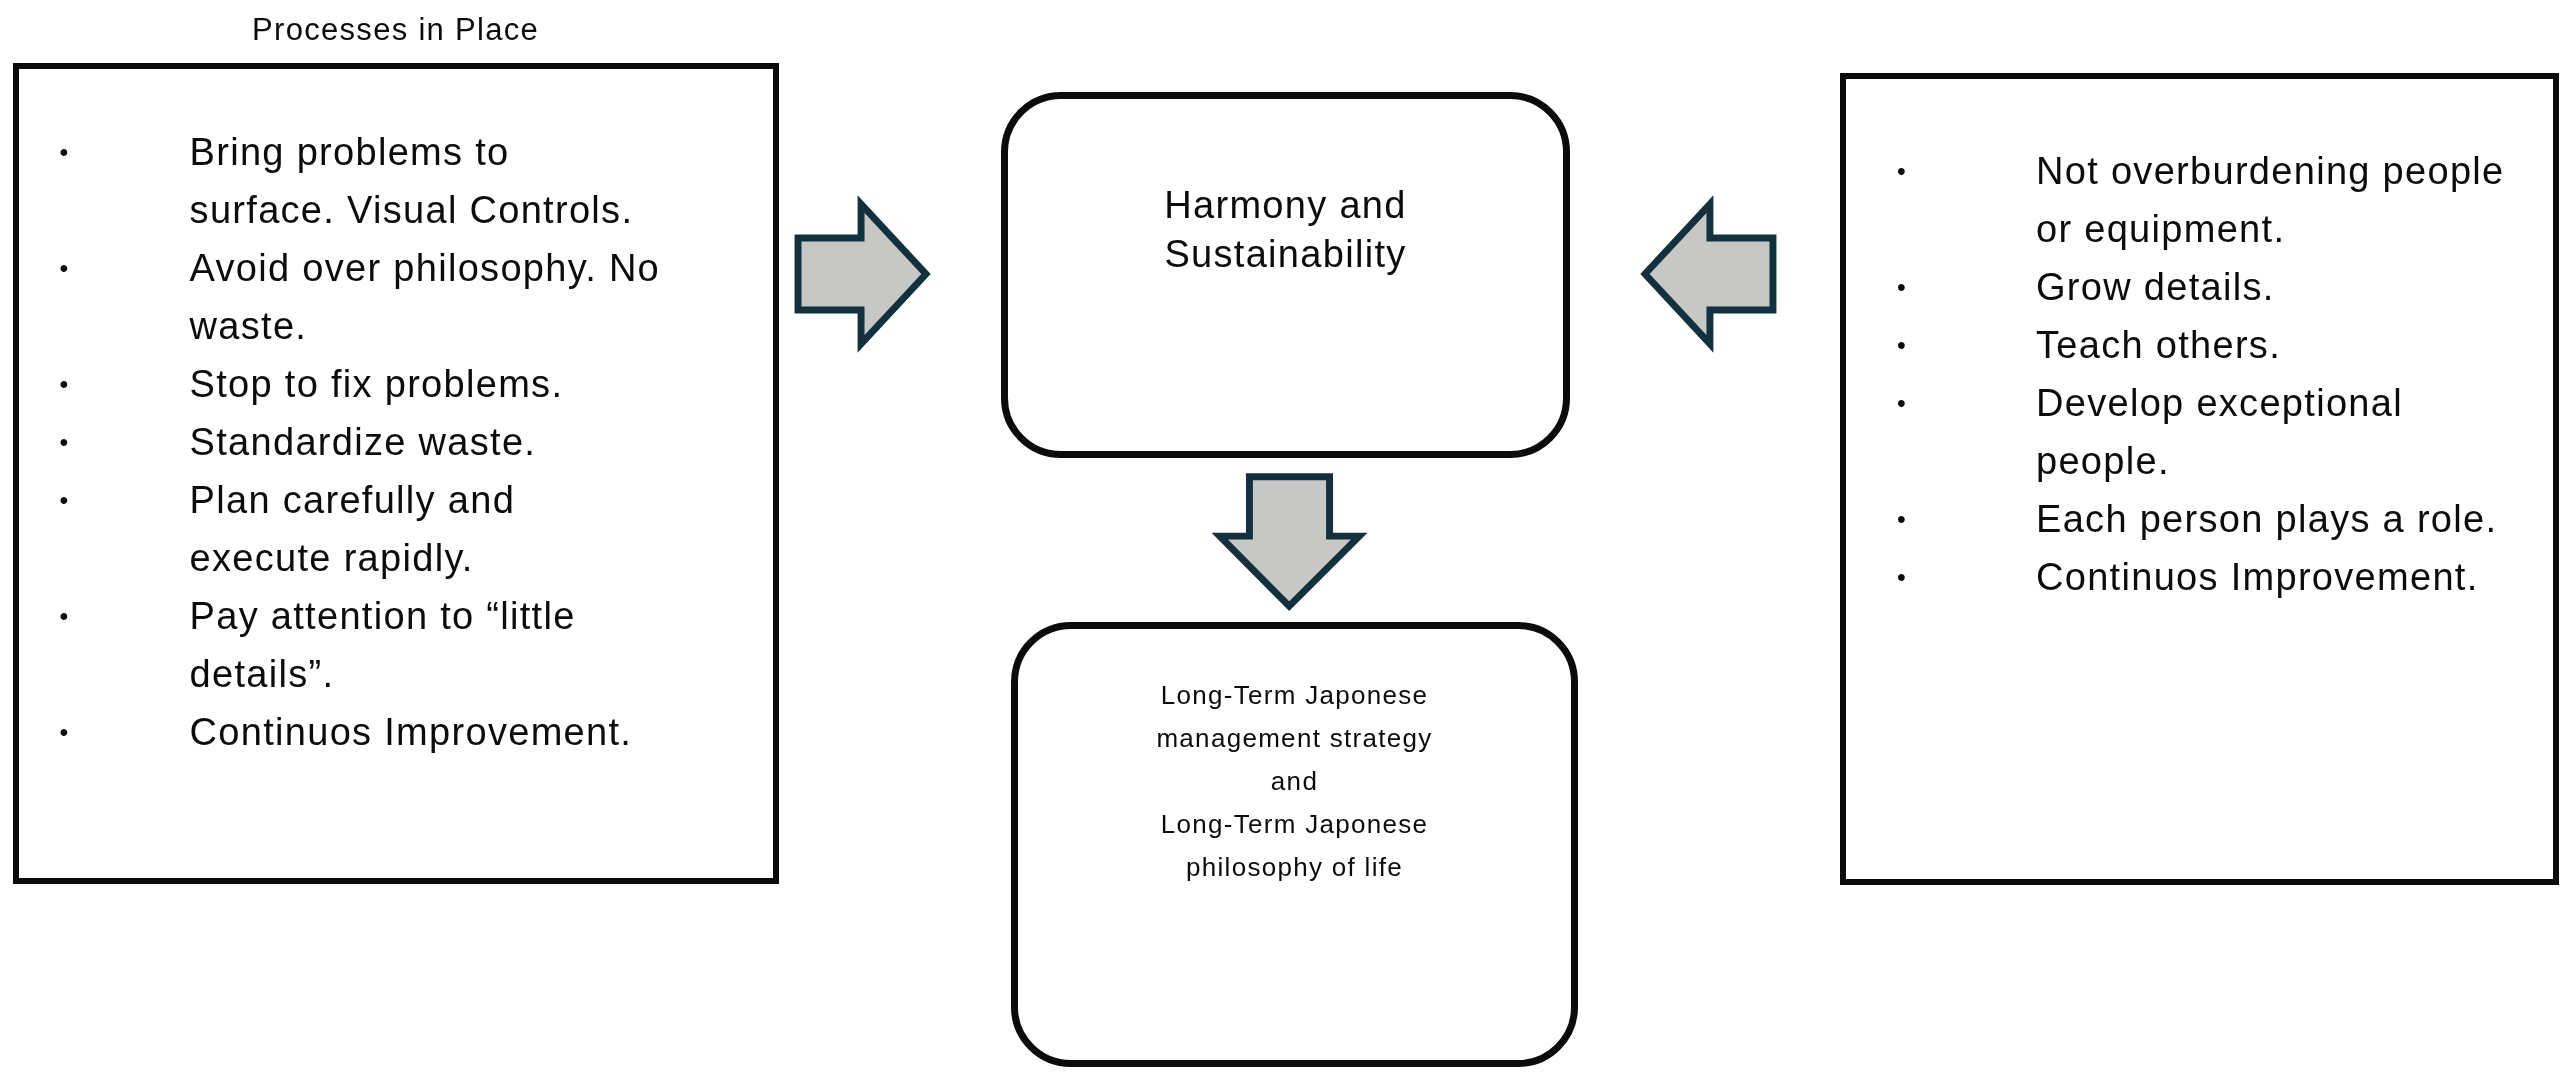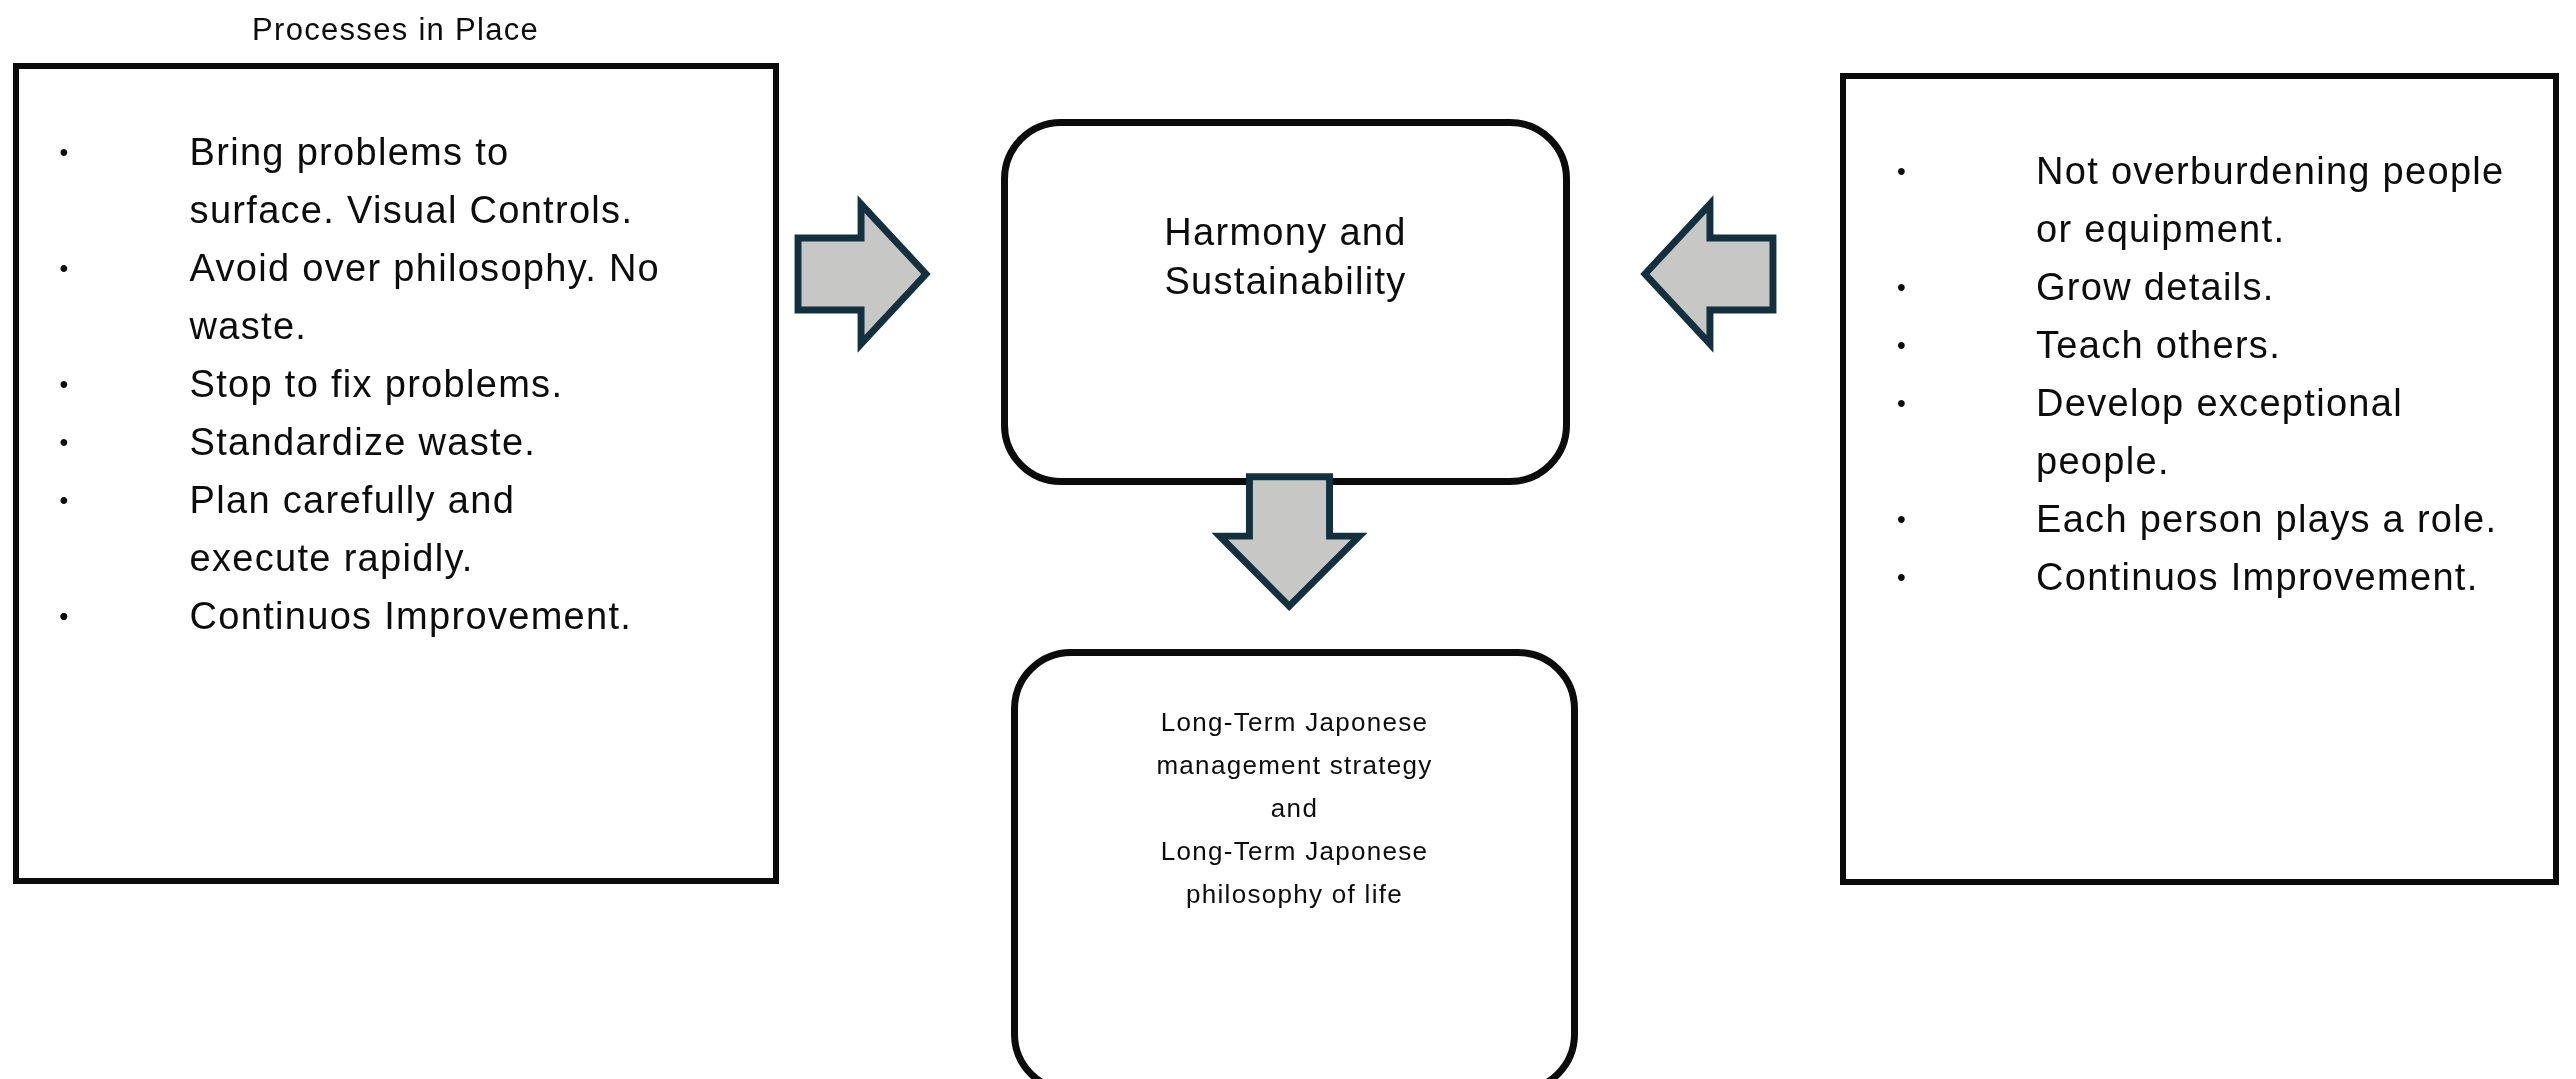--- a/index.html
+++ b/index.html
@@ -64,7 +64,6 @@
     border-radius: 60px;
     background: #ffffff;
     text-align: center;
-    margin-top: 27px;
   }
   #center-box {
     left: 1001px; top: 92px; width: 569px; height: 366px;

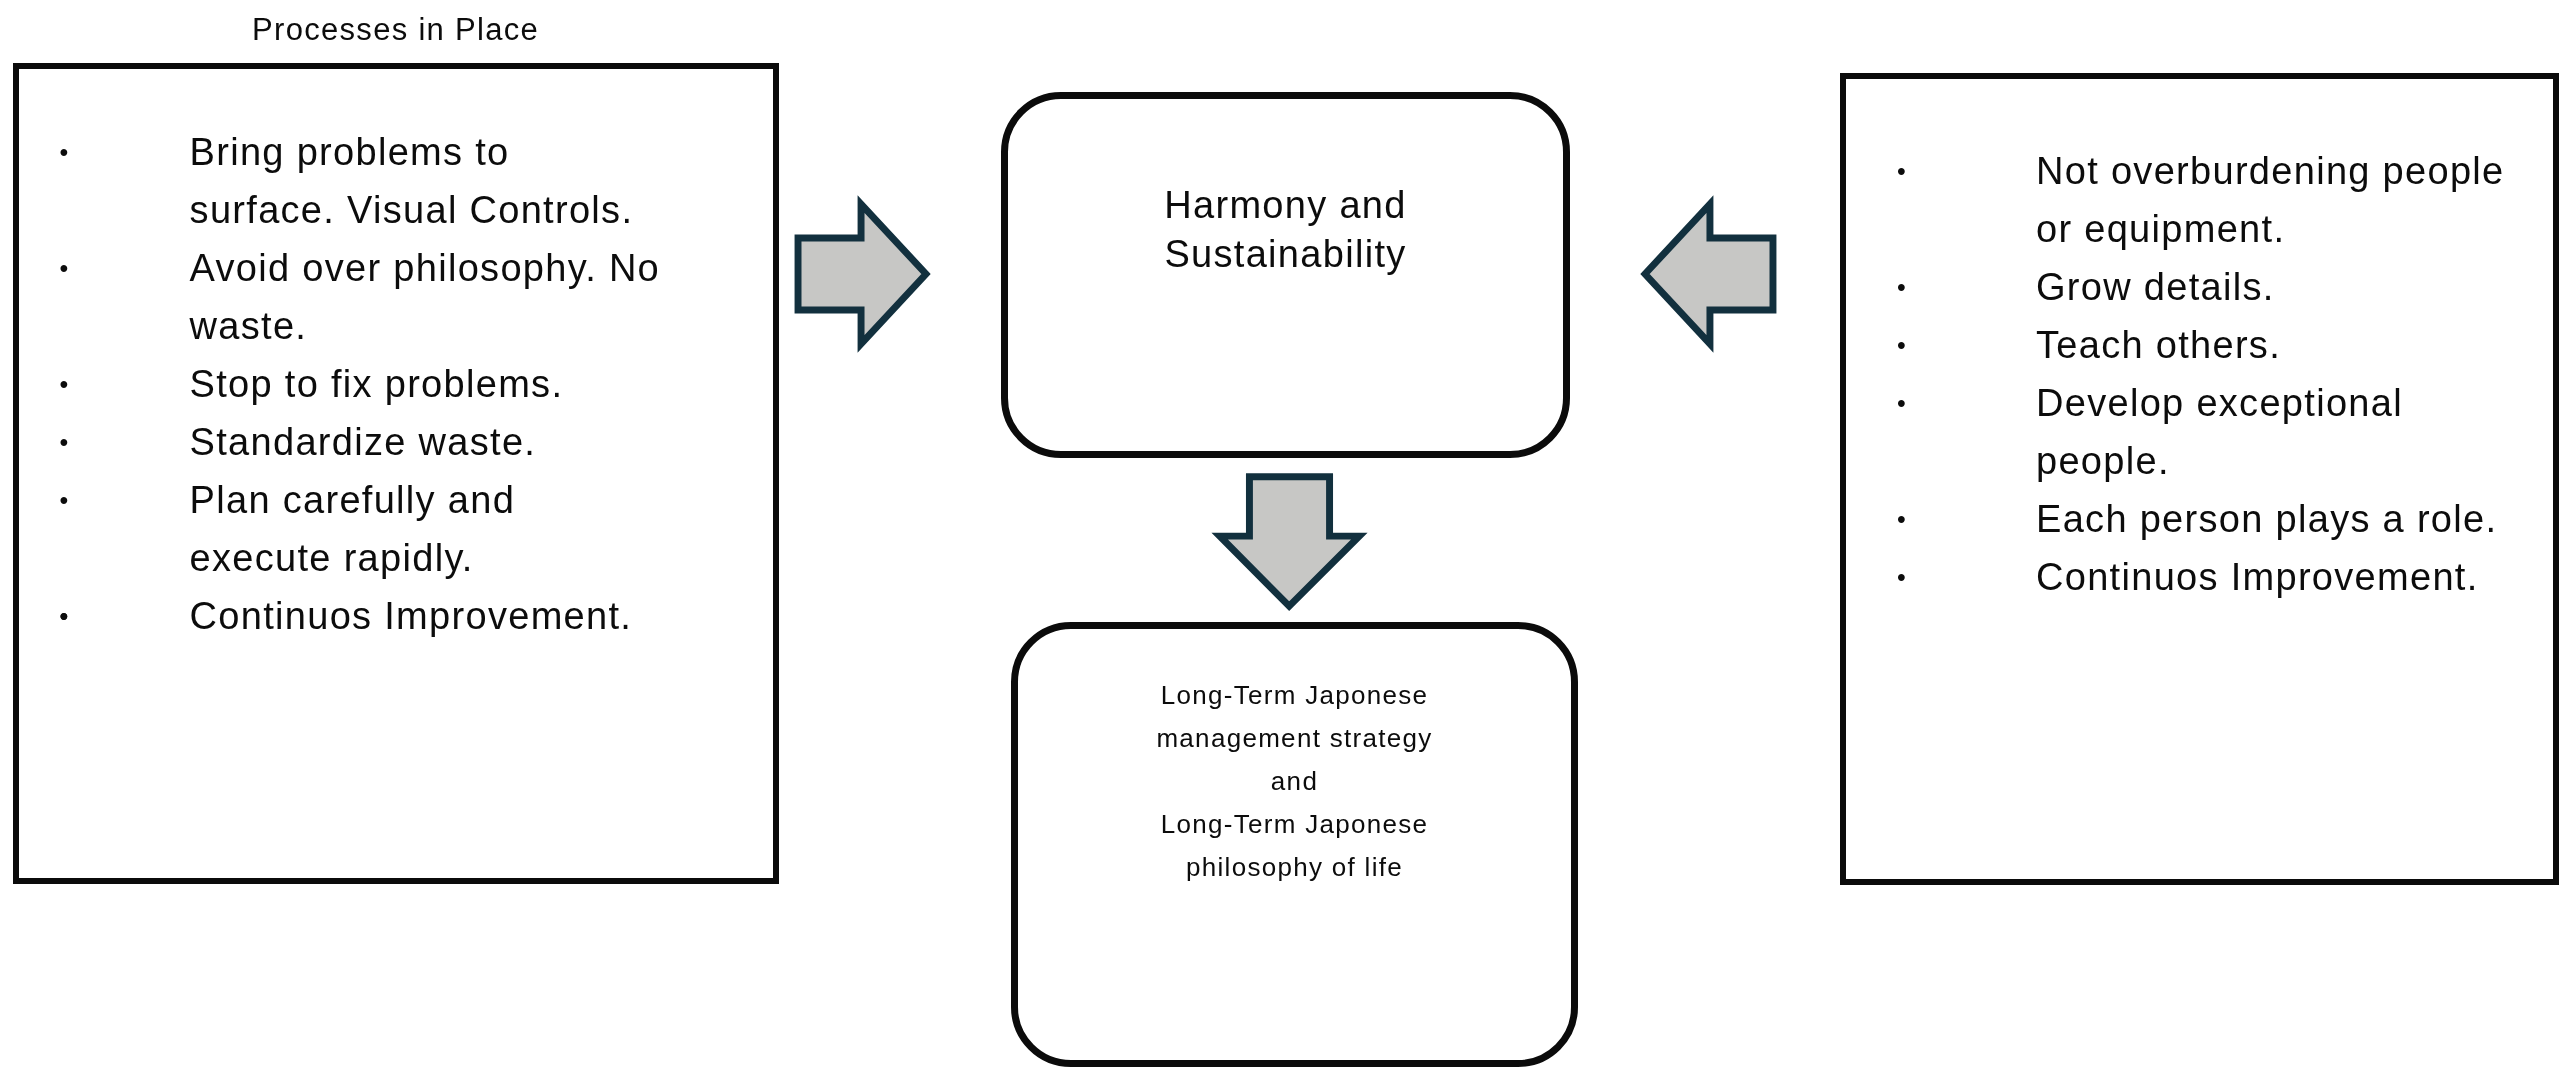--- a/index.html
+++ b/index.html
@@ -116,6 +116,8 @@
       </li>
       <li>
         <span class="marker">•</span>
+        <span class="btext">Pay attention to “little
+details”.</span>
       </li>
       <li>
         <span class="marker">•</span>

